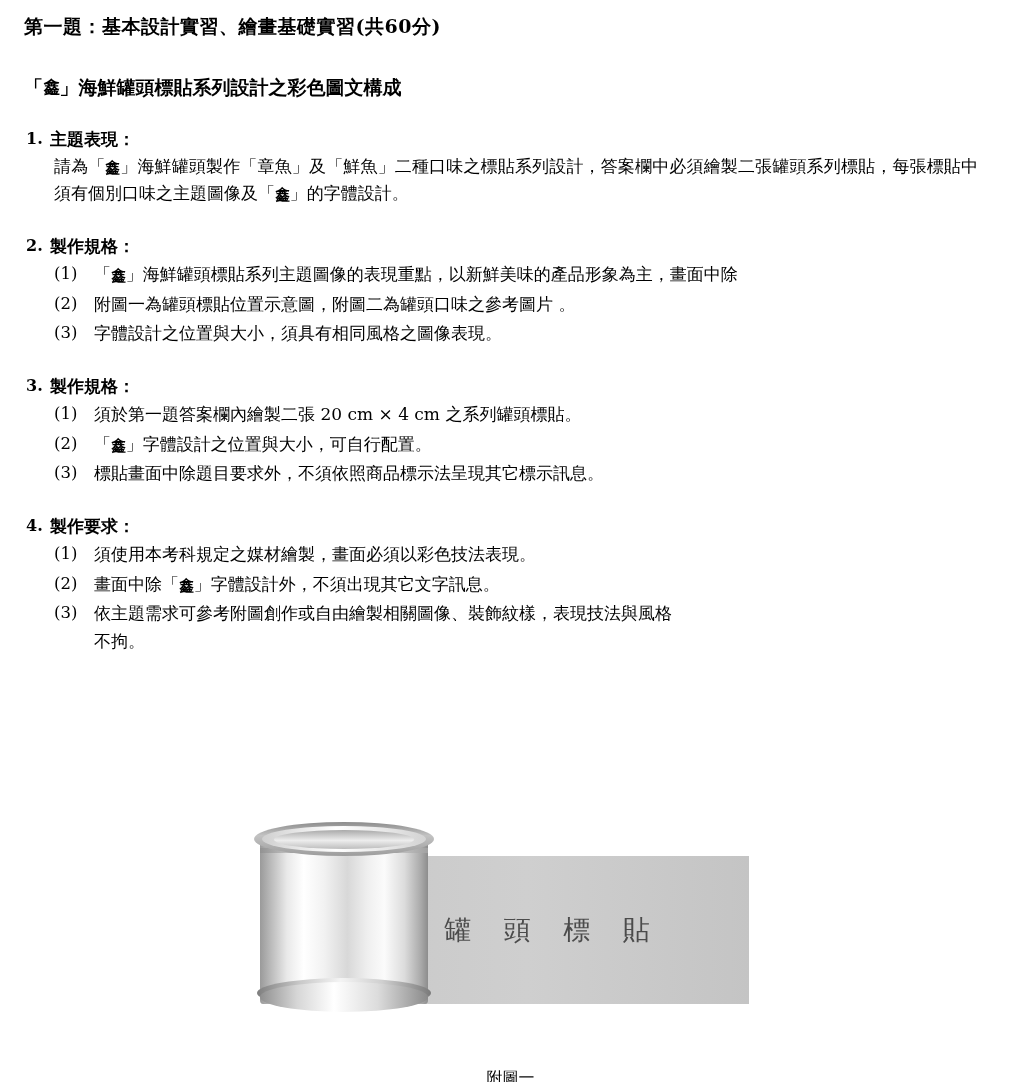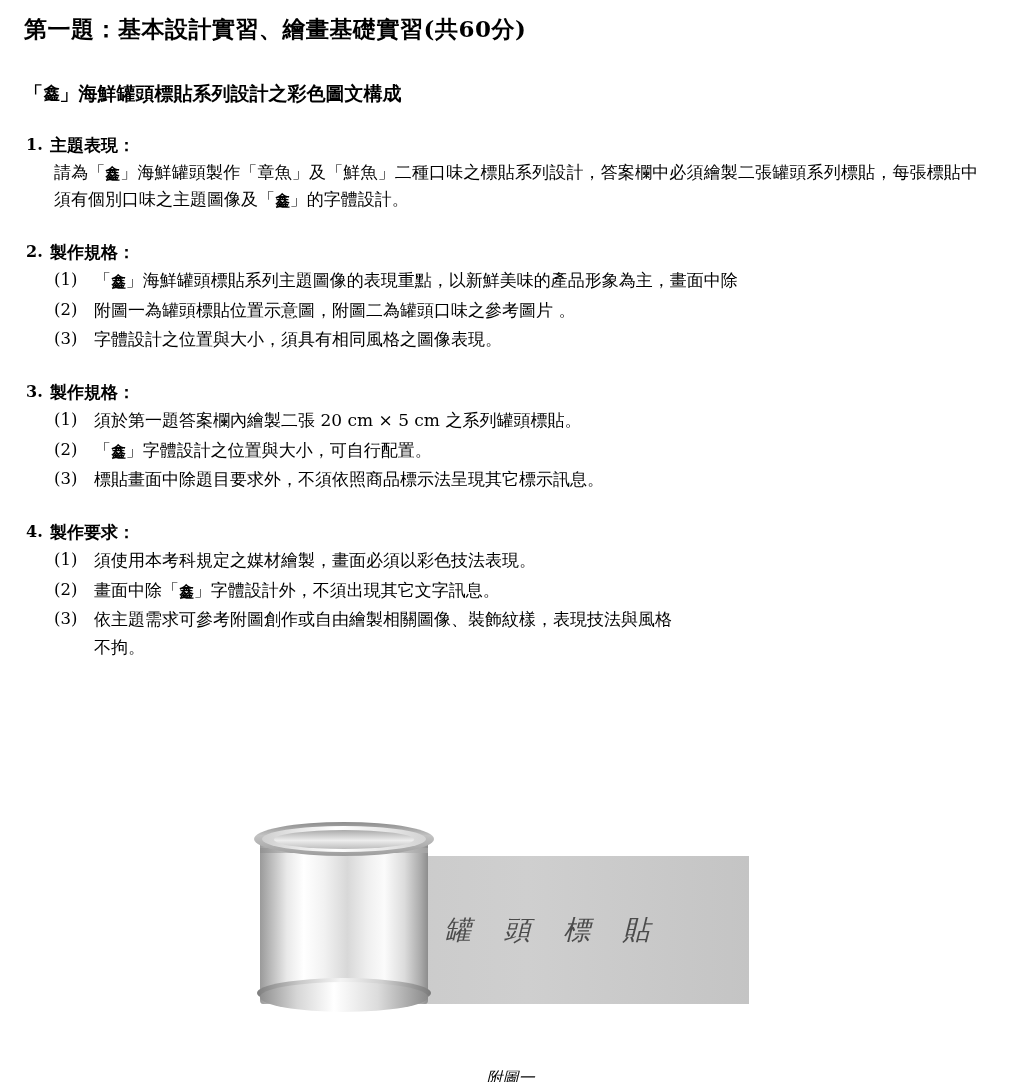--- a/index.html
+++ b/index.html
@@ -25,7 +25,7 @@
 
   
   .doc-title {
-    font-size: 23px;
+    font-size: 19px;
     font-weight: 700;
     letter-spacing: 0.5px;
     margin: 6px 0 0 0;

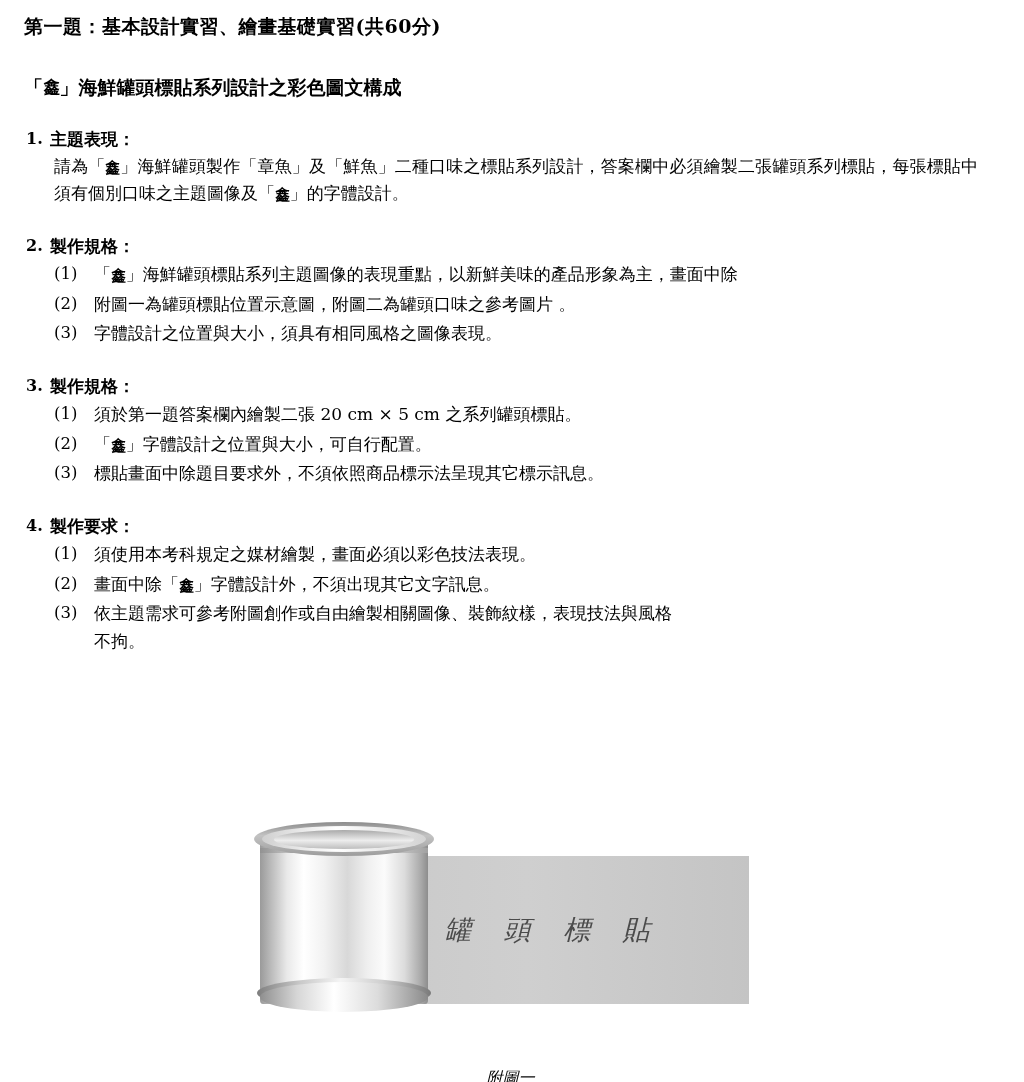--- a/index.html
+++ b/index.html
@@ -273,7 +273,7 @@
     <div class="section-body">
       <div class="list-item">
         <span class="item-num">(1)</span>
-        <span class="item-text">須於第一題答案欄內繪製二張 20 cm × 5 cm 之系列罐頭標貼。</span>
+        <span class="item-text">須於第一題答案欄內繪製二張 20 cm × 4 cm 之系列罐頭標貼。</span>
       </div>
 
       <div class="list-item">

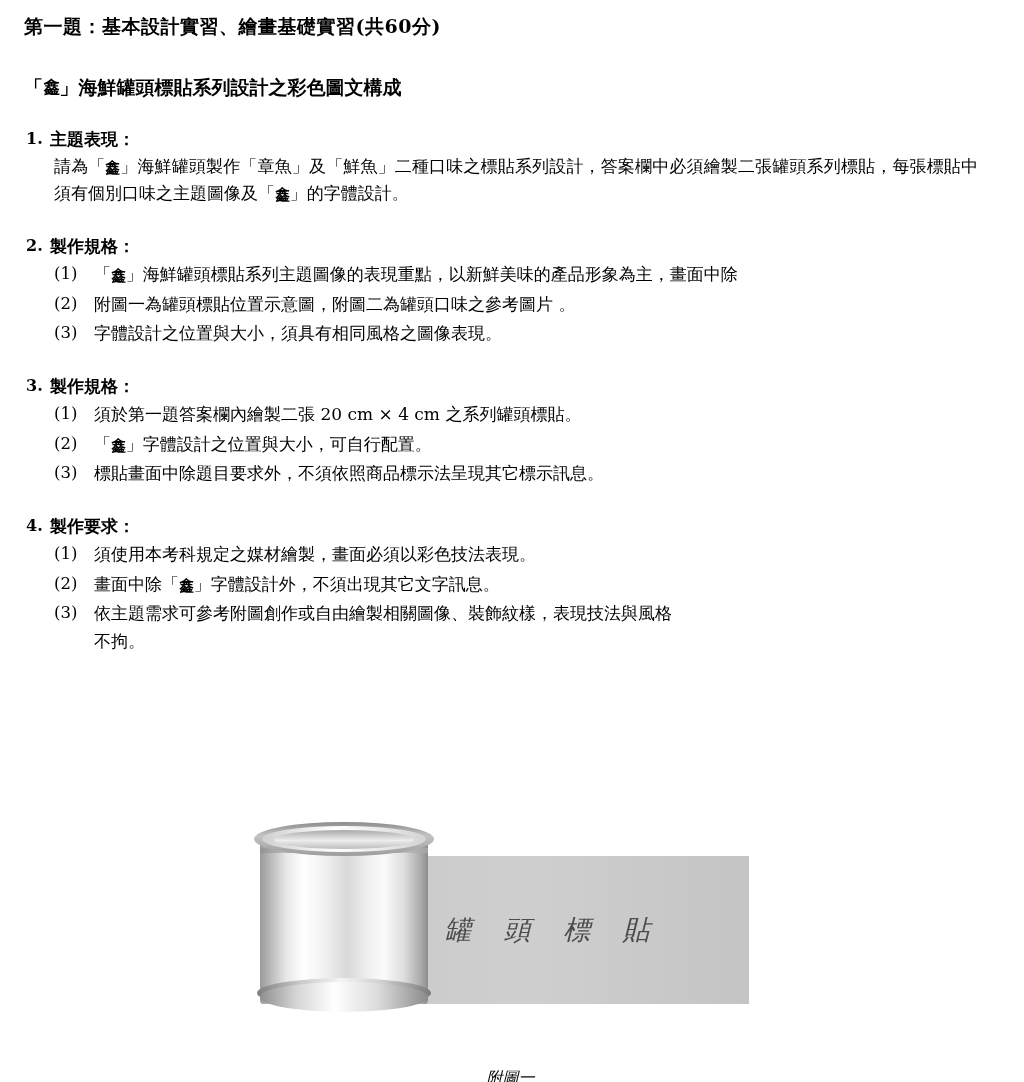--- a/index.html
+++ b/index.html
@@ -112,7 +112,6 @@
     top: 800px;
     width: 1021px;
     height: 282px;
-    font-style: italic;
   }
   .label-band {
     position: absolute;

